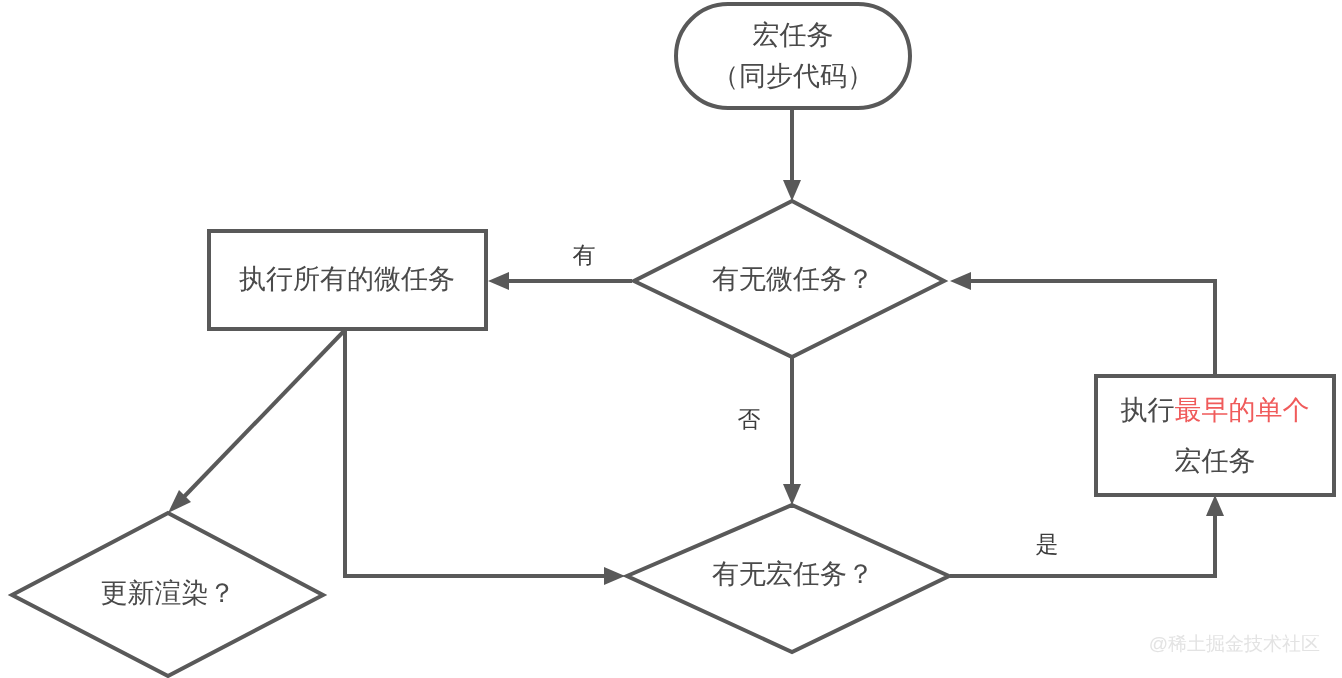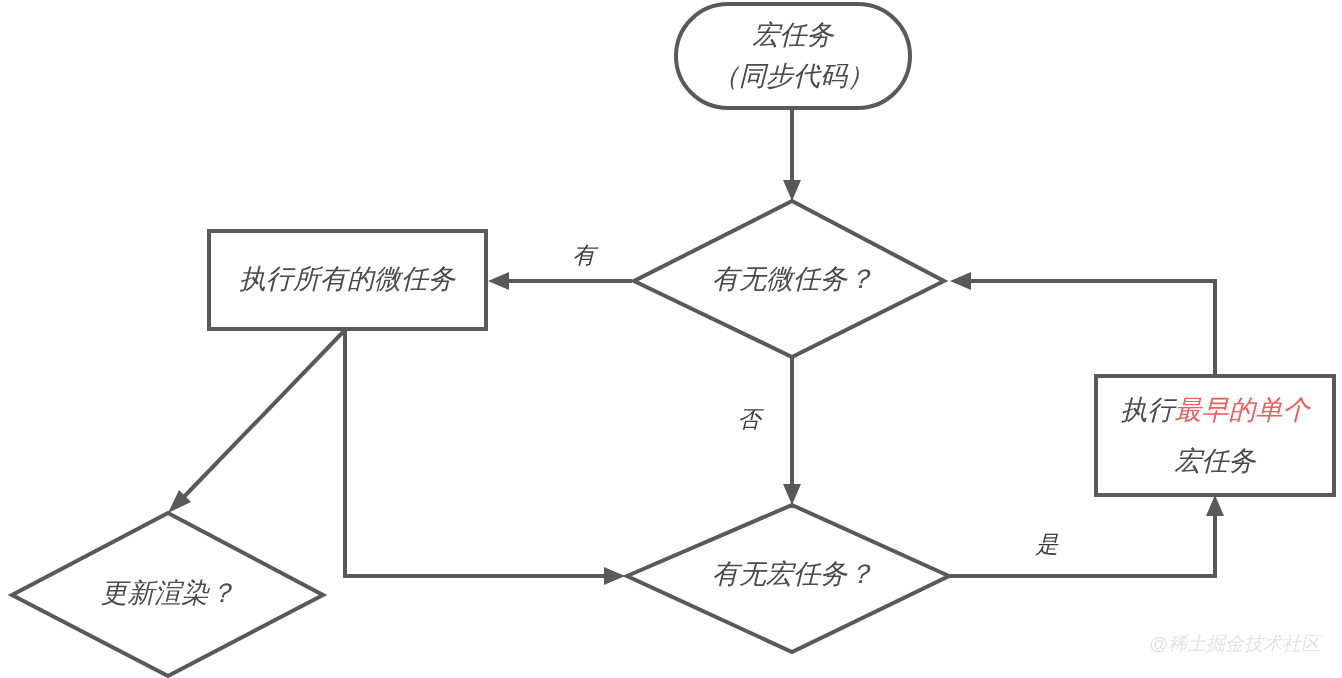--- a/index.html
+++ b/index.html
@@ -16,7 +16,6 @@
     height: 678px;
     background: #ffffff;
     overflow: hidden;
-    font-style: italic;
   }
   svg#flow {
     display: block;

